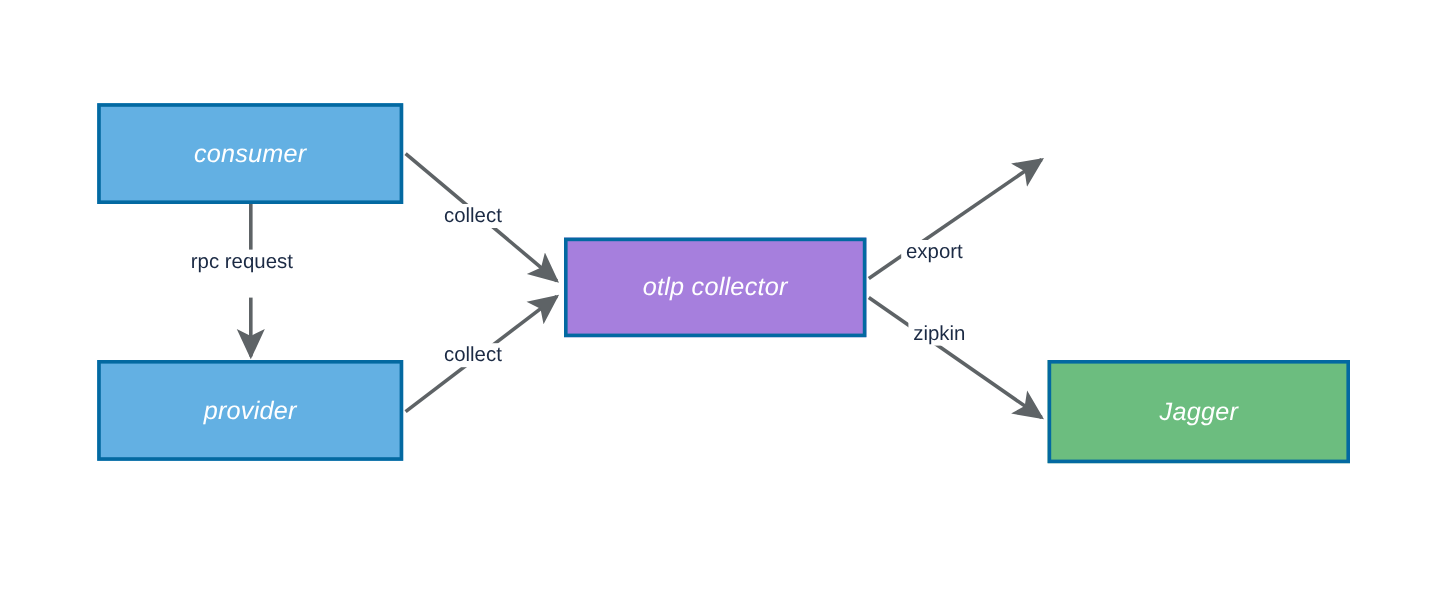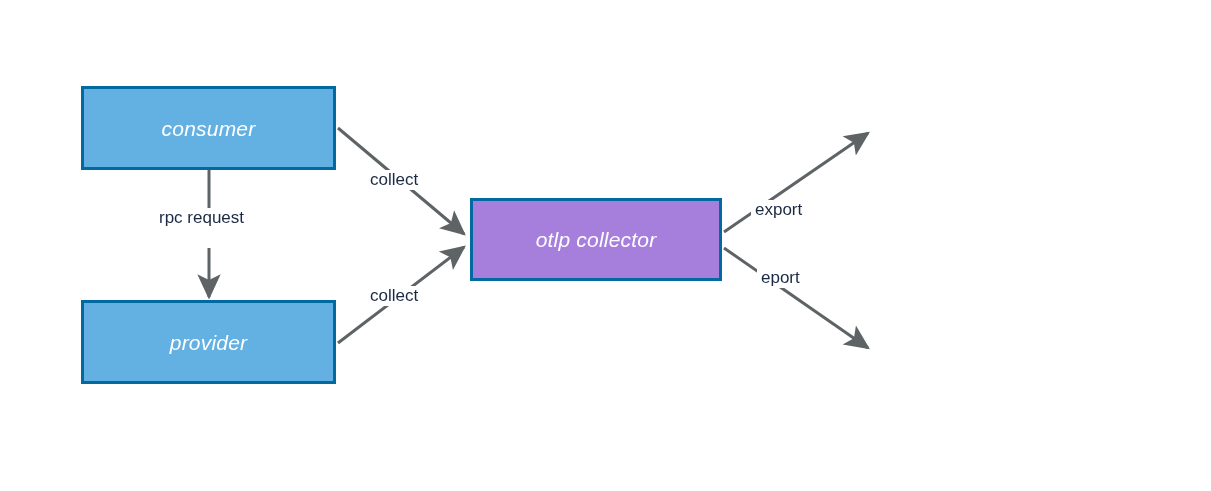--- a/index.html
+++ b/index.html
@@ -110,7 +110,7 @@
 
   <div class="edge-label" style="left:751px; top:200px;">export</div>
 
-  <div class="edge-label" style="left:757px; top:268px;">eport</div>
+  <div class="edge-label" style="left:757px; top:268px;">zipkin</div>
 
 </div>
 

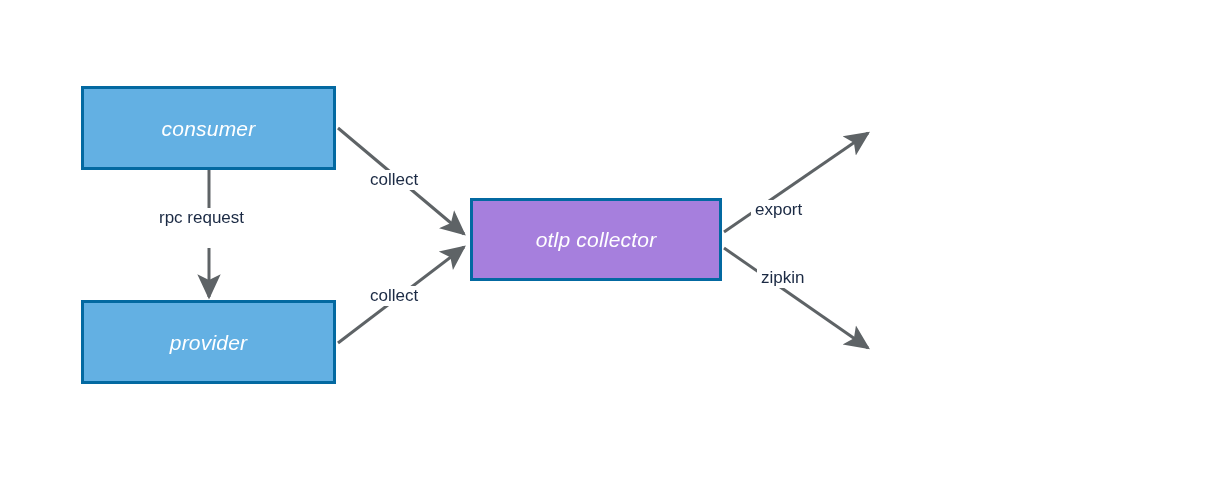--- a/index.html
+++ b/index.html
@@ -101,6 +101,9 @@
   </div>
 
 
+  <div class="node" style="left:873px; top:300px; width:252px; height:86px; background:#6cbd7f;">
+    <span class="node-label">Jagger</span>
+  </div>
 
   <div class="edge-label" style="left:155px; top:208px;">rpc request</div>
 

